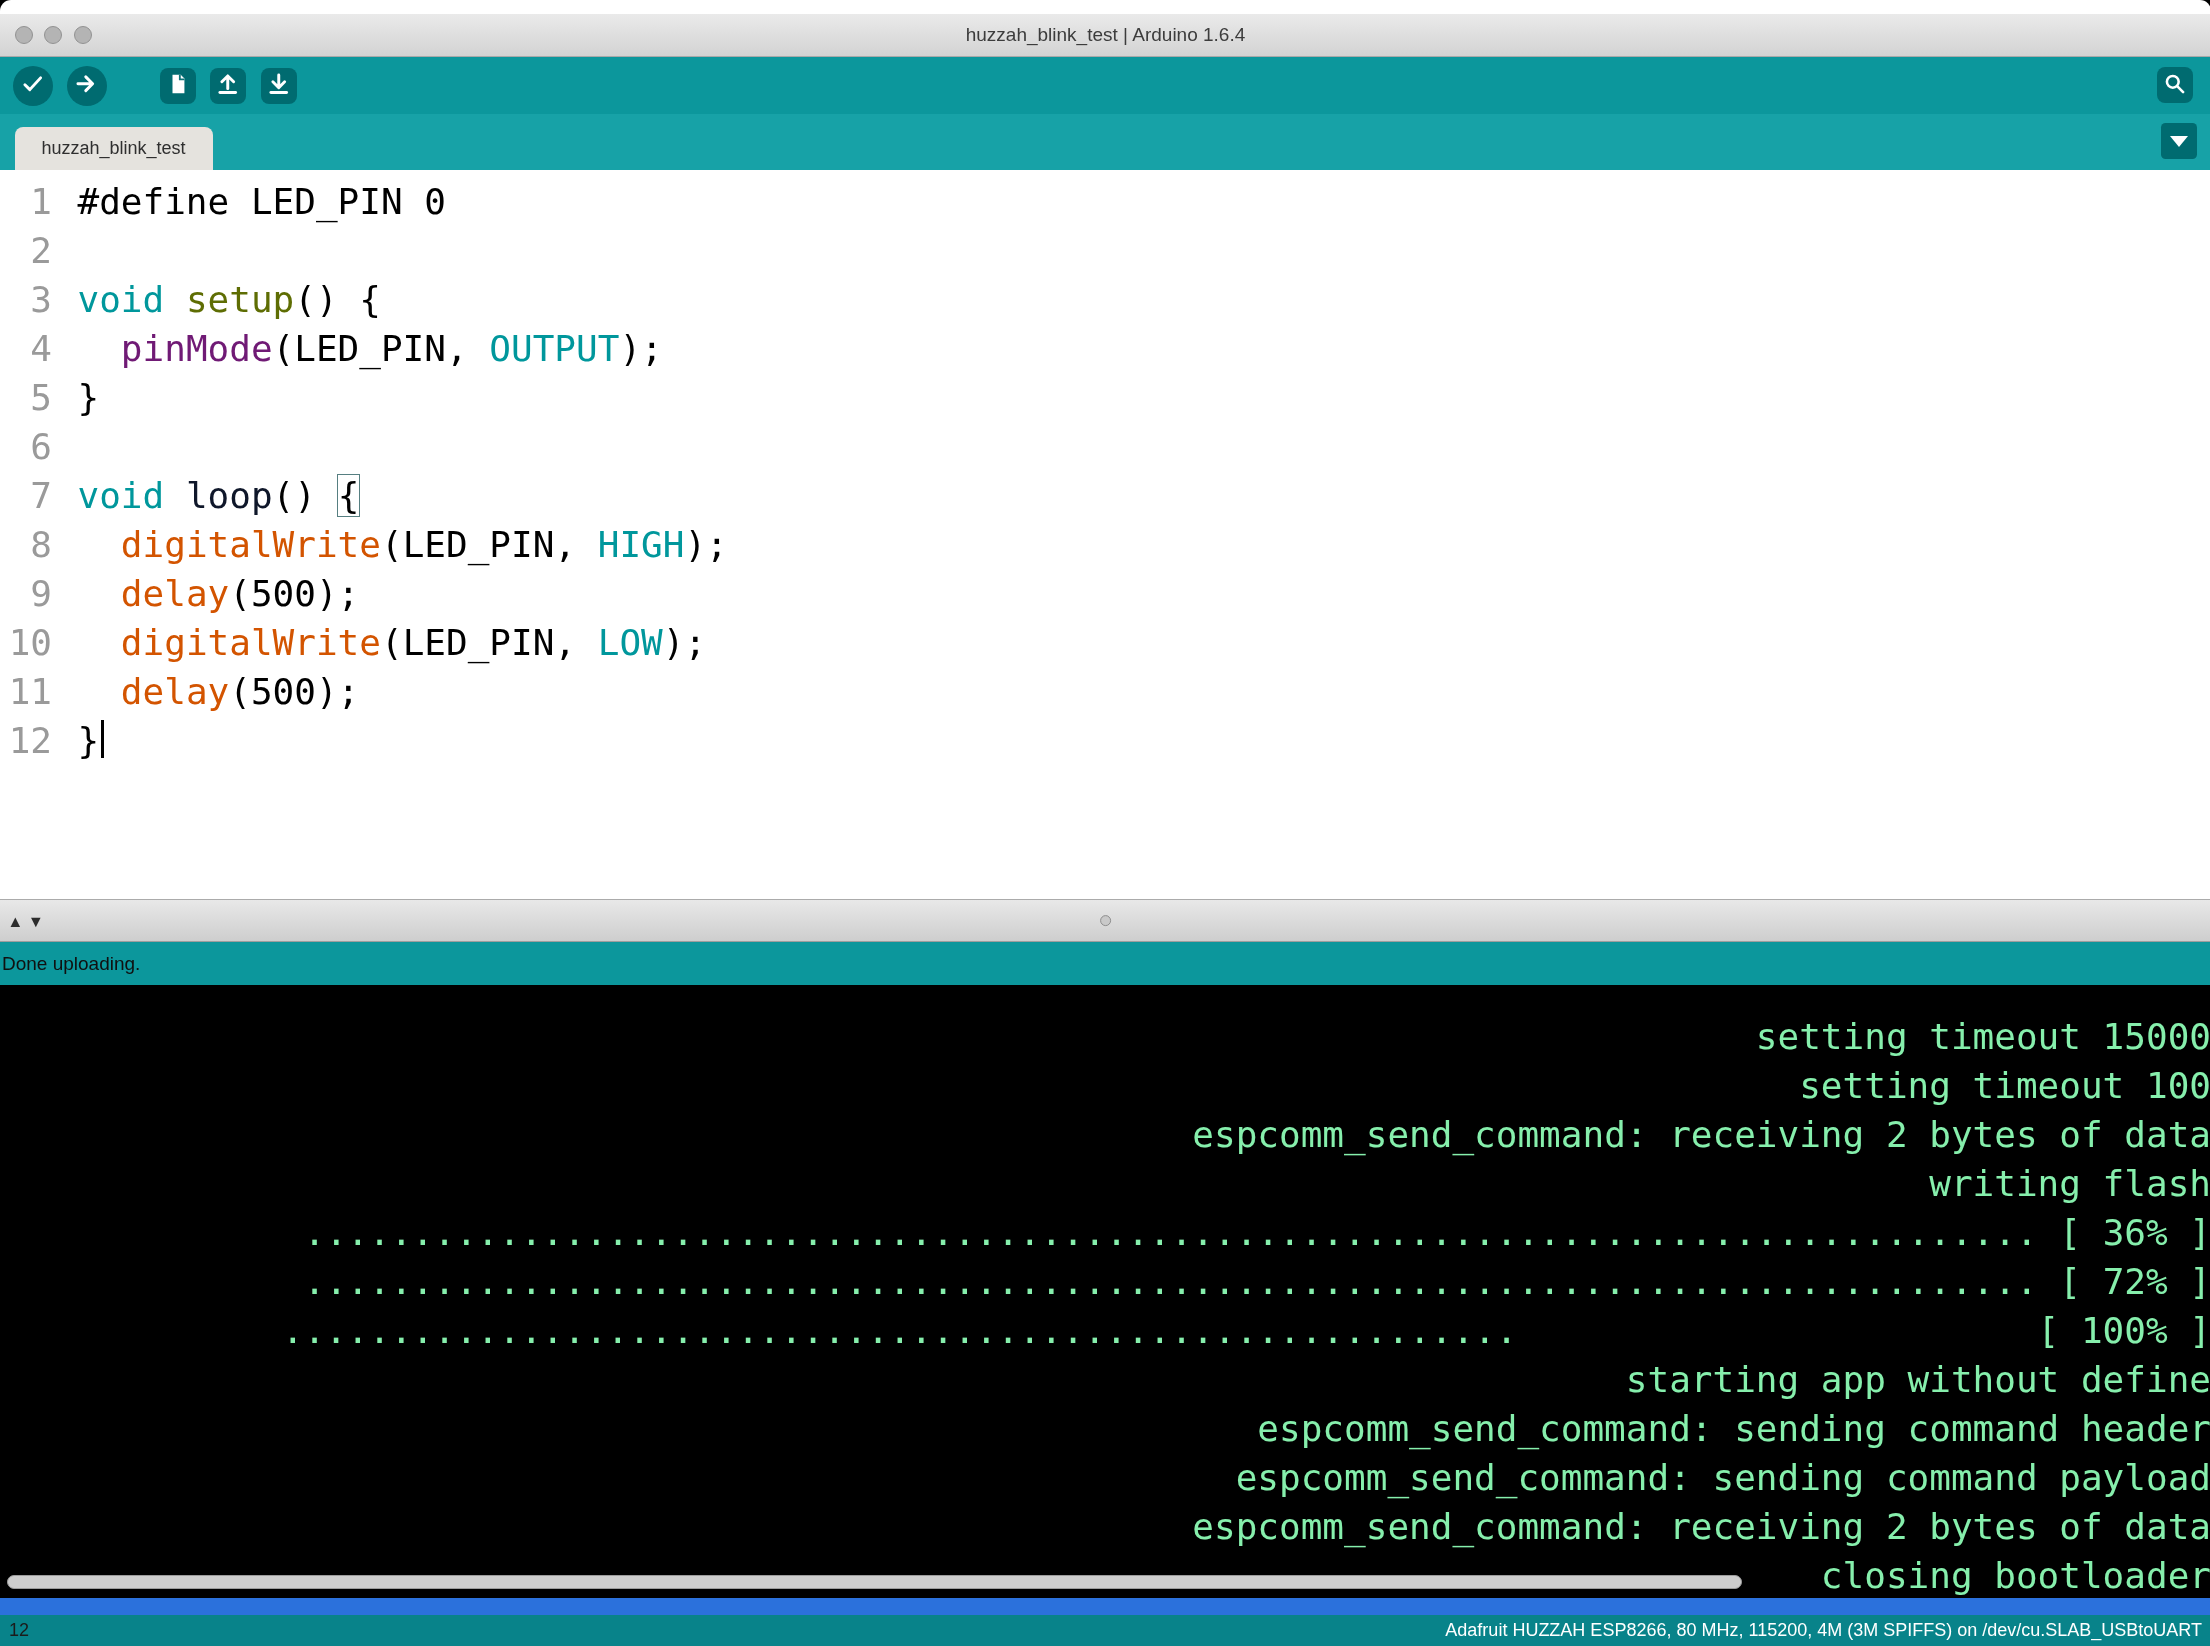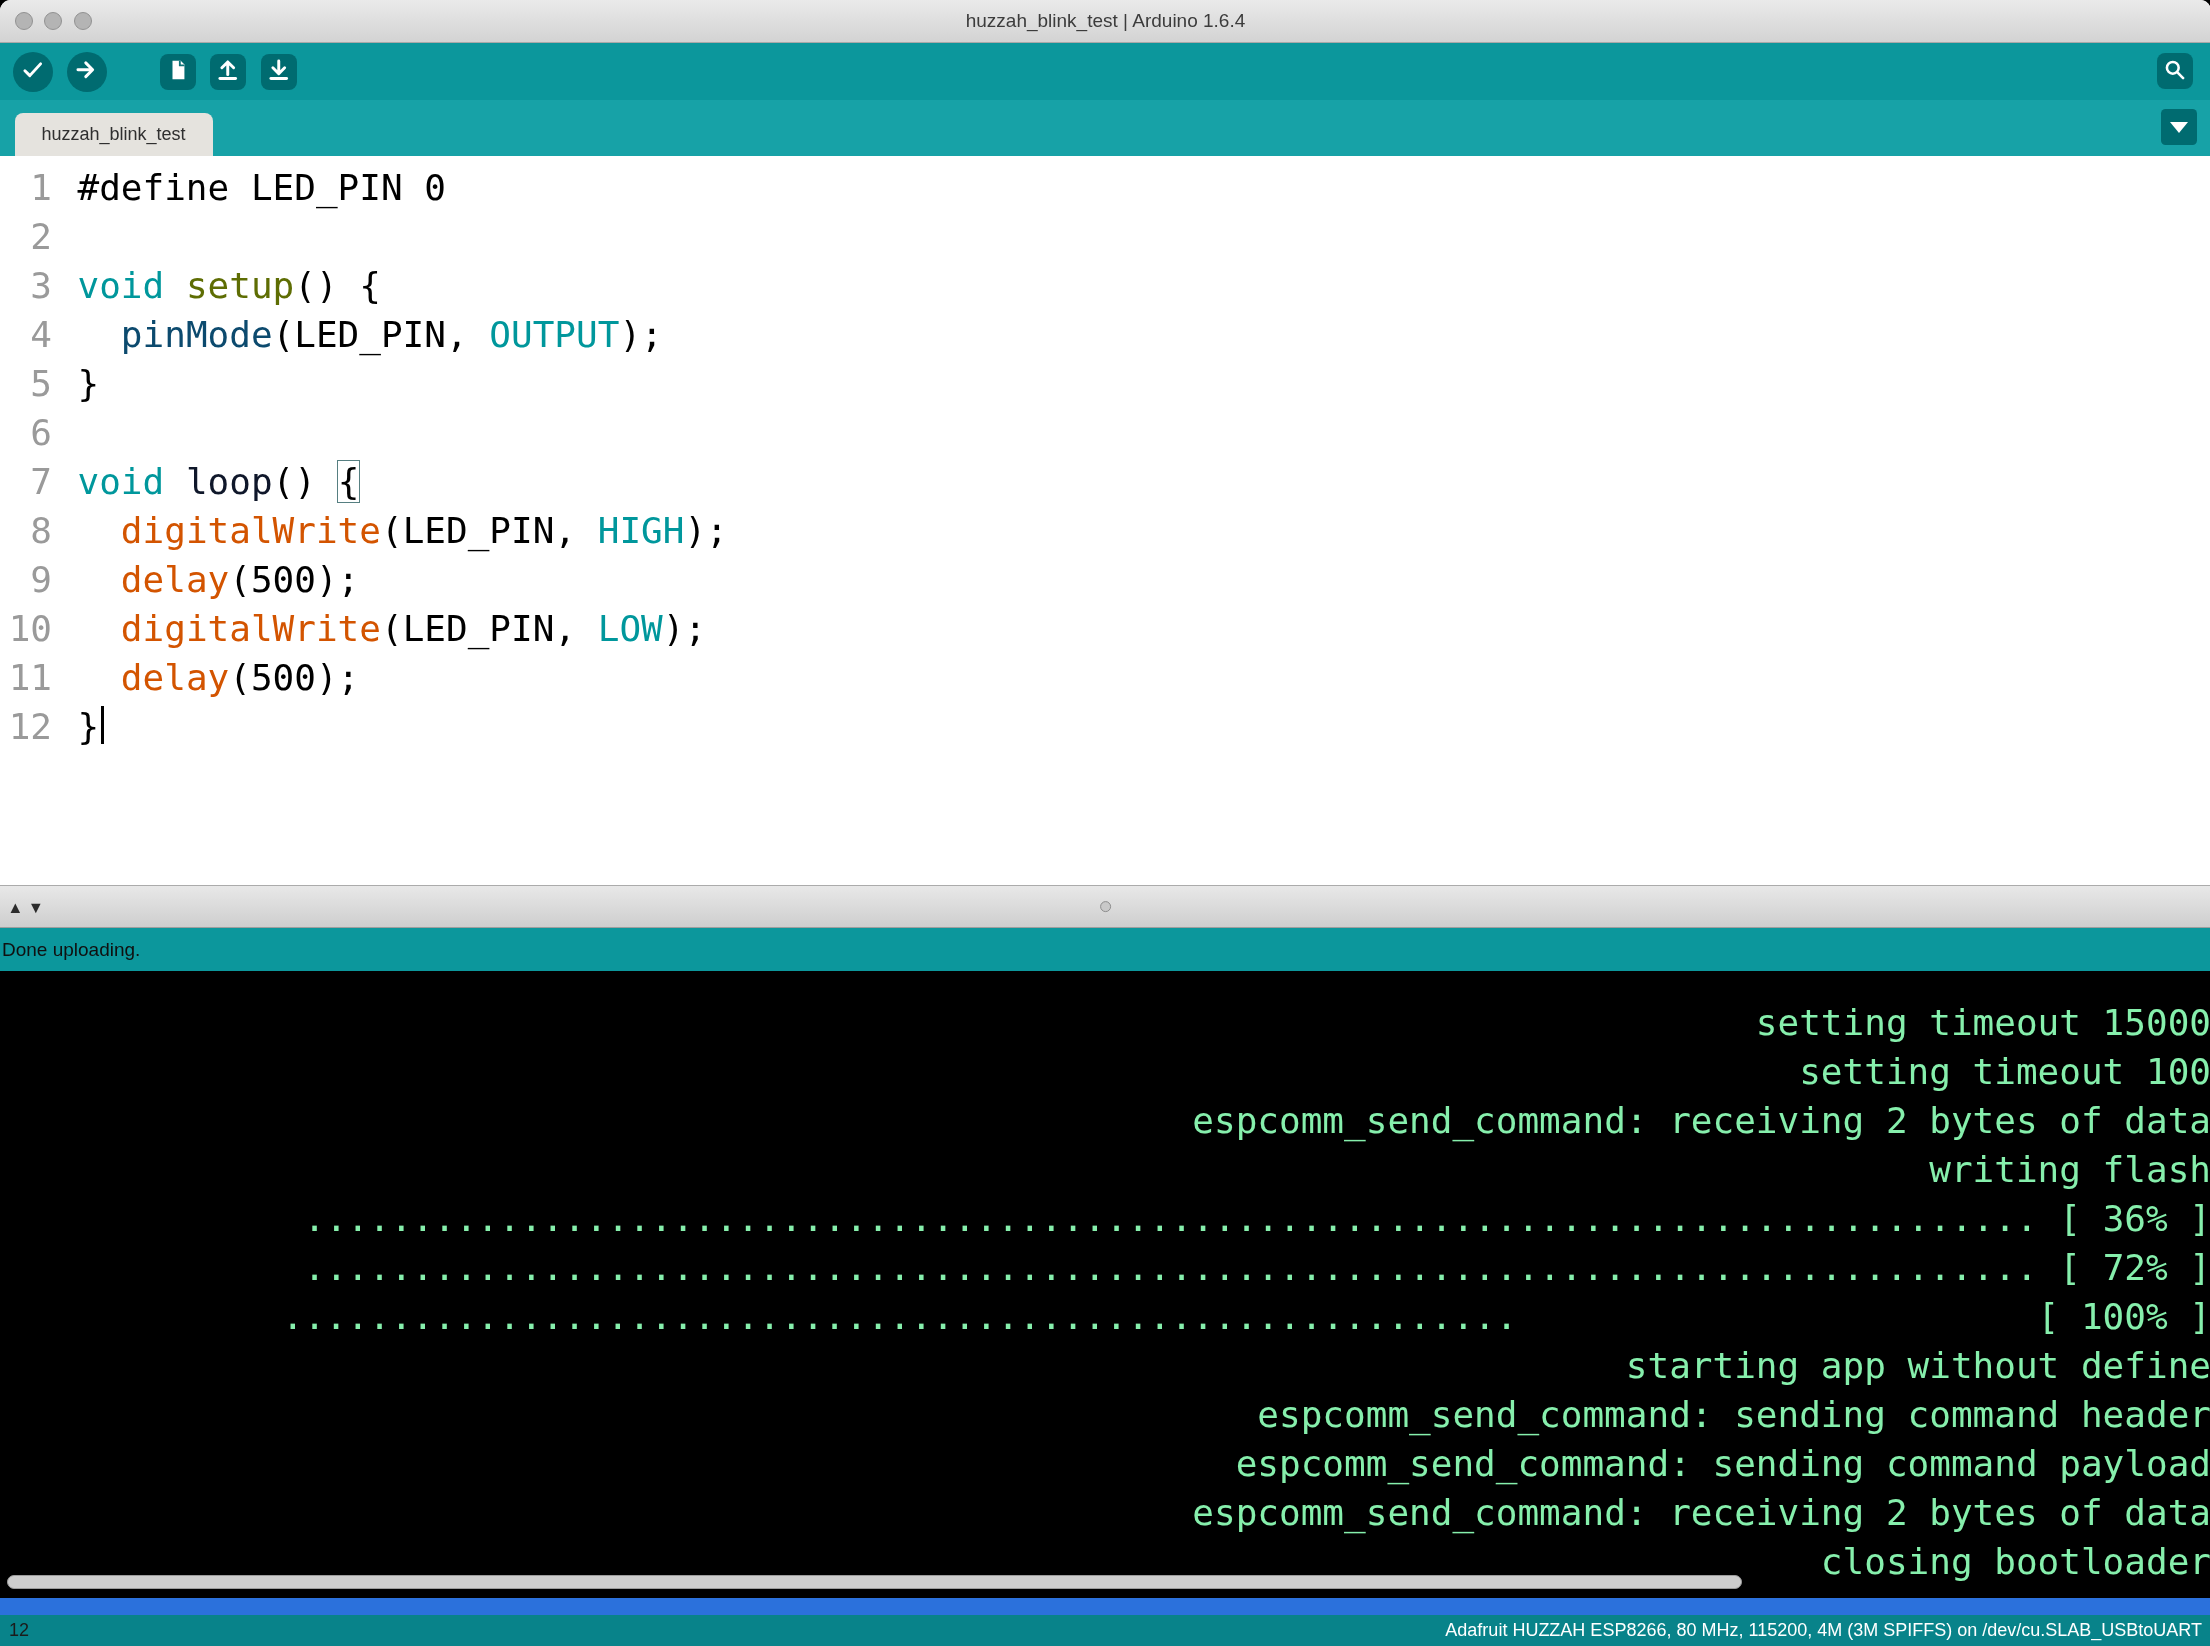--- a/index.html
+++ b/index.html
@@ -7,7 +7,7 @@
   .window { width:2211px; height:1646px; border-radius:11px 11px 0 0; overflow:hidden; display:flex; flex-direction:column; background:#fff; }
 
   
-  .titlebar { height:43px; flex:0 0 auto; background:linear-gradient(#EAEAEA,#D3D3D3); border-bottom:0.9px solid #A9A9A9; position:relative; display:flex; align-items:center; justify-content:center; }
+  .titlebar { height:43px; flex:0 0 auto; background:linear-gradient(#EAEAEA,#D3D3D3); border-bottom:0.9px solid #A9A9A9; position:relative; display:flex; align-items:center; justify-content:center;margin-top:14px; }
   .traffic { position:absolute; left:14.5px; top:11.8px; display:flex; gap:11.8px; }
   .light { width:18px; height:18px; border-radius:50%; background:#B4B4B4; border:0.9px solid #929292; }
   .title { font-size:19px; color:#3C3C3C; }

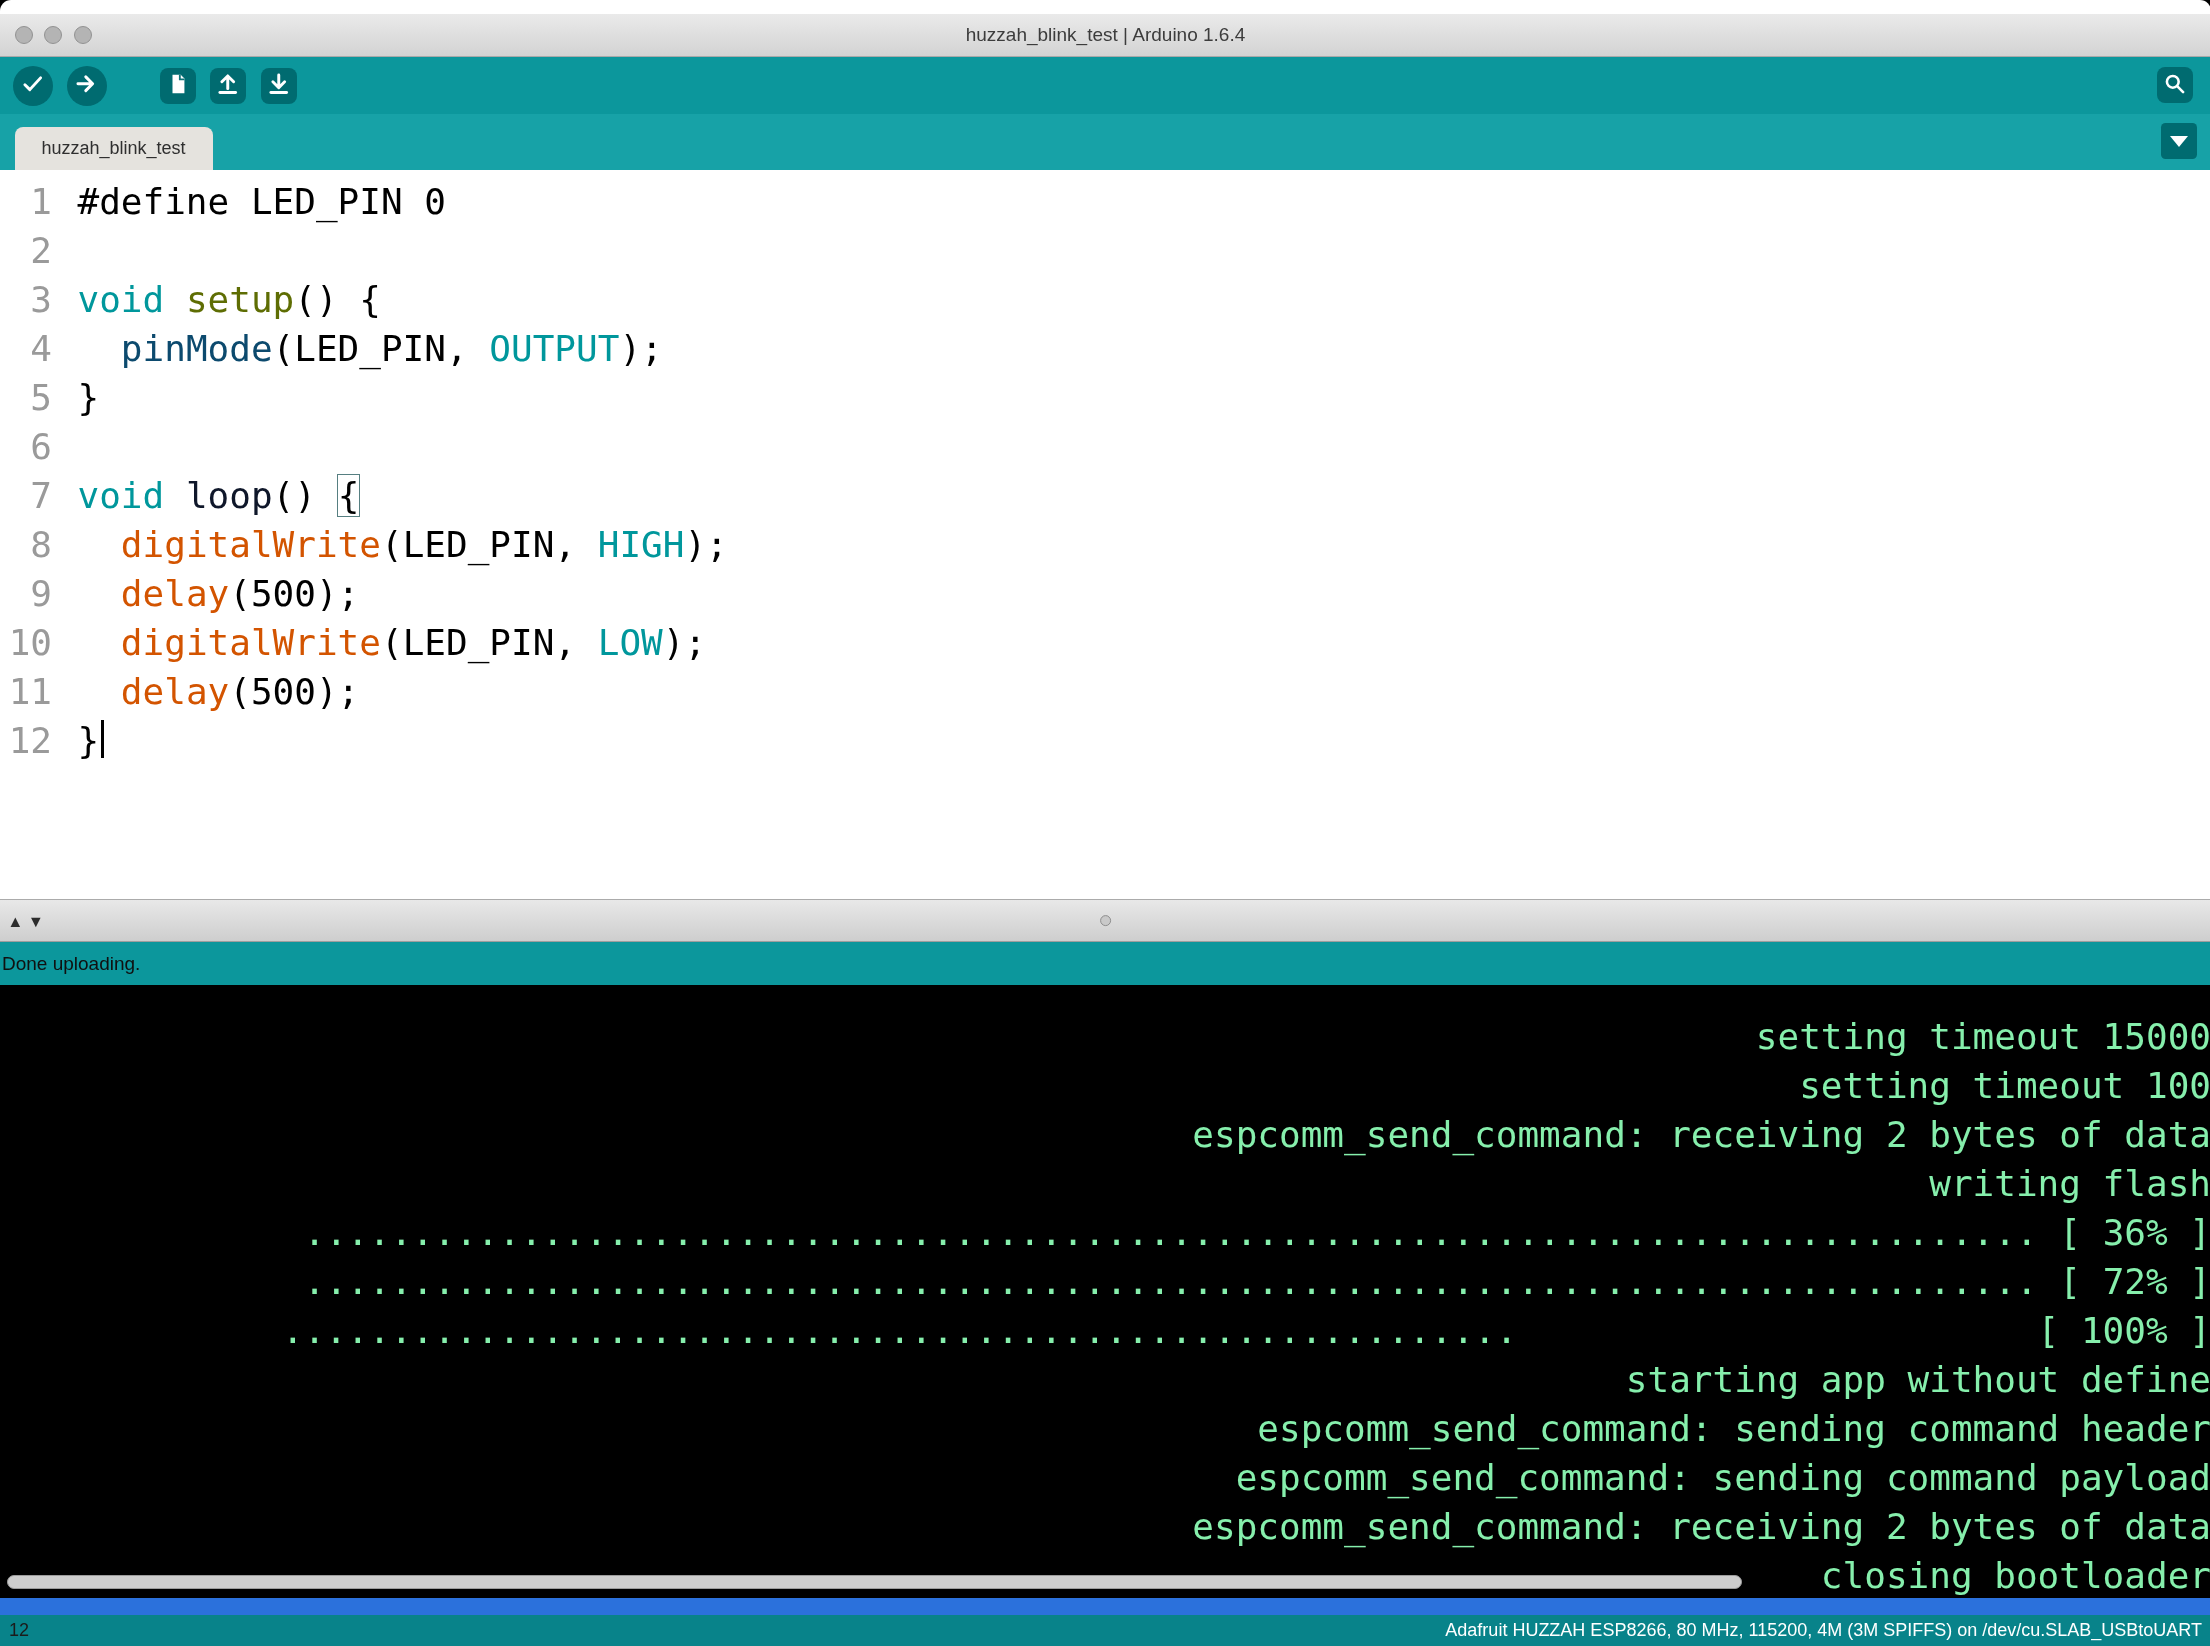--- a/index.html
+++ b/index.html
@@ -145,7 +145,7 @@
         <div class="code-line"><span style="color: rgb(0, 0, 0);">#define LED_PIN 0</span></div>
         <div class="code-line"></div>
         <div class="code-line"><span style="color: rgb(0, 151, 156);">void</span><span style="color: rgb(0, 0, 0);"> </span><span style="color: rgb(94, 109, 3);">setup</span><span style="color: rgb(0, 0, 0);">() {</span></div>
-        <div class="code-line"><span style="color: rgb(0, 0, 0);">  </span><span style="color: #0c4a6e;">pinMode</span><span style="color: rgb(0, 0, 0);">(LED_PIN, </span><span style="color: rgb(0, 151, 156);">OUTPUT</span><span style="color: rgb(0, 0, 0);">);</span></div>
+        <div class="code-line"><span style="color: rgb(0, 0, 0);">  </span><span style="color: #701a75;">pinMode</span><span style="color: rgb(0, 0, 0);">(LED_PIN, </span><span style="color: rgb(0, 151, 156);">OUTPUT</span><span style="color: rgb(0, 0, 0);">);</span></div>
         <div class="code-line"><span style="color: rgb(0, 0, 0);">}</span></div>
         <div class="code-line"></div>
         <div class="code-line"><span style="color: rgb(0, 151, 156);">void</span><span style="color: rgb(0, 0, 0);"> </span><span style="color: #0f172a;">loop</span><span style="color: rgb(0, 0, 0);">() </span><span class="brace-box" style="color: rgb(0, 0, 0);">{</span></div>

